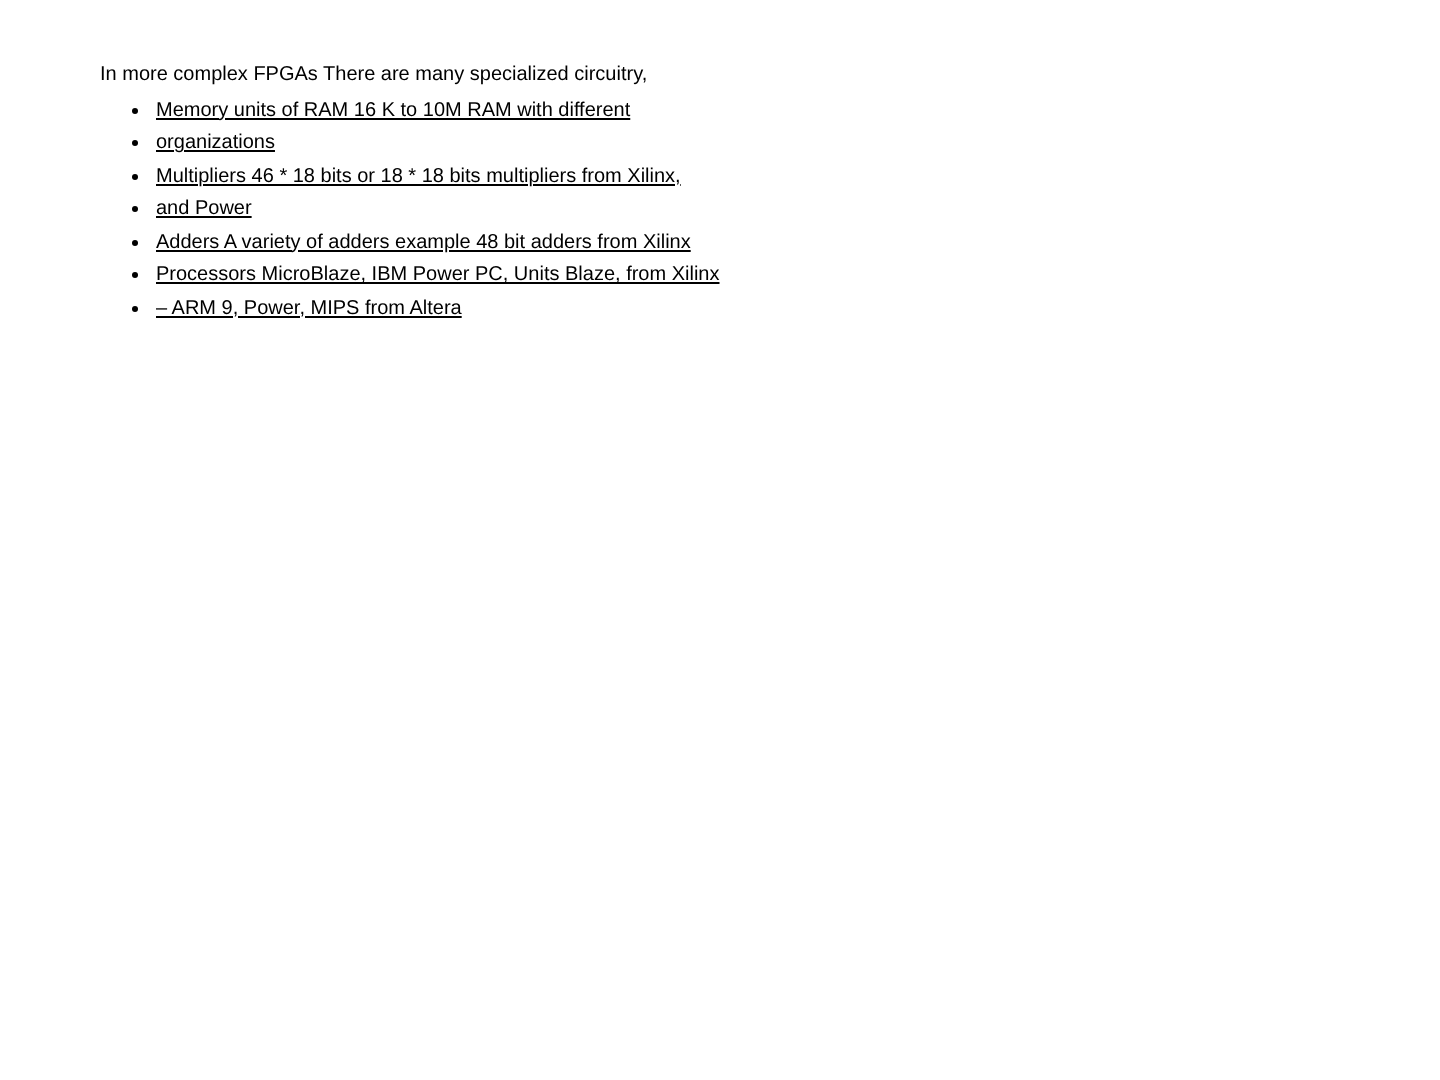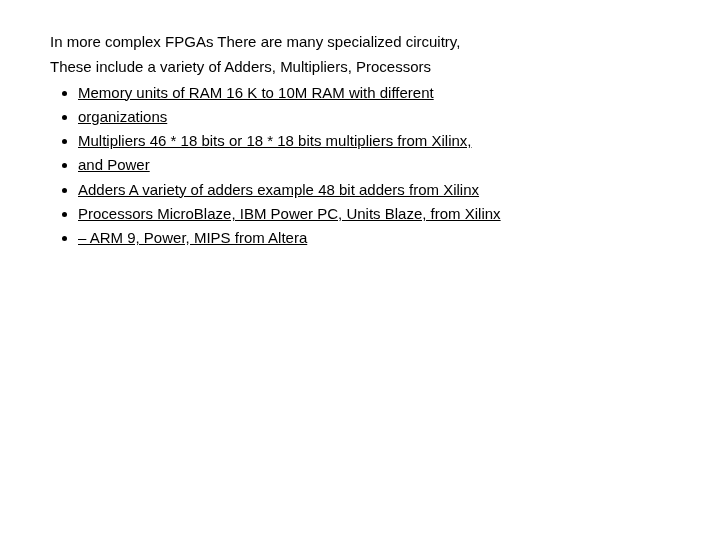--- a/index.html
+++ b/index.html
@@ -37,7 +37,7 @@
     }
 
     .slide-body {
-      font-size: 15px;
+      font-size: 10px;
       line-height: 1.55;
       color: #000000;
       width: 100%;

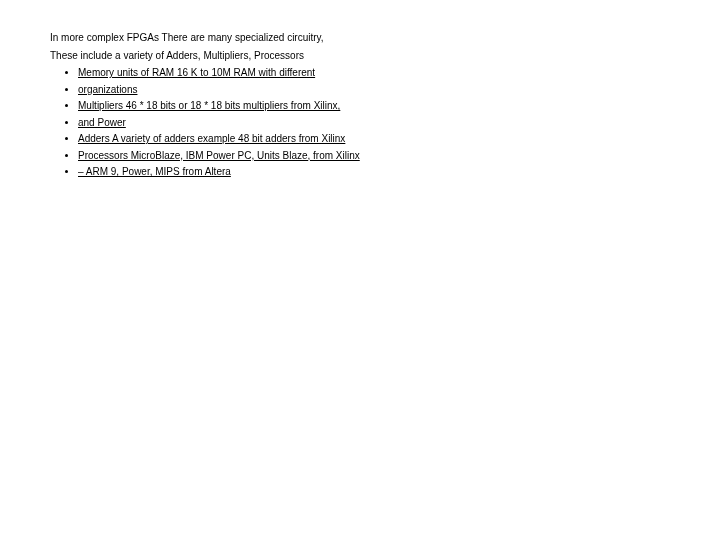--- a/index.html
+++ b/index.html
@@ -66,7 +66,6 @@
 
   <div class="slide-body">
     <p>In more complex FPGAs There are many specialized circuitry,</p>
-    <p>These include a variety of Adders, Multipliers, Processors</p>
 
     <ul class="bullet-list">
       <li>Memory units of RAM  16 K to 10M RAM with different</li>

